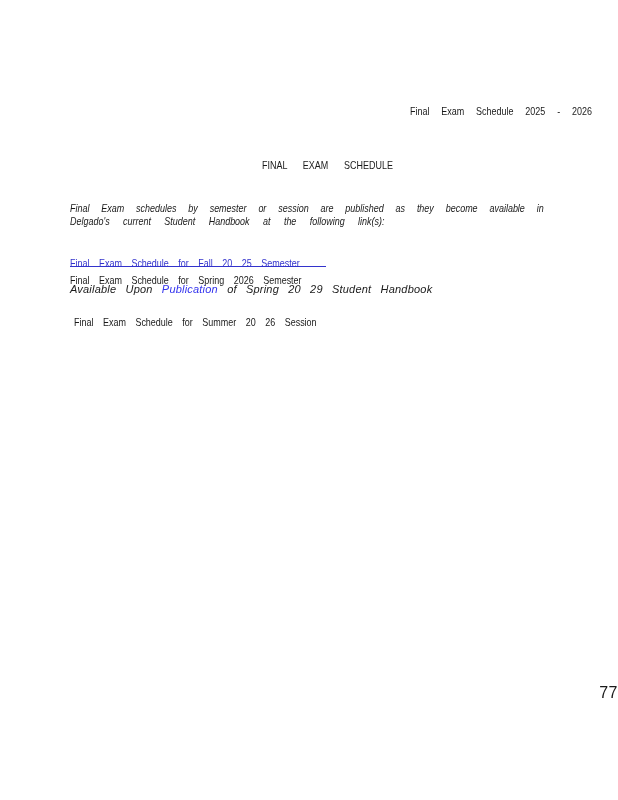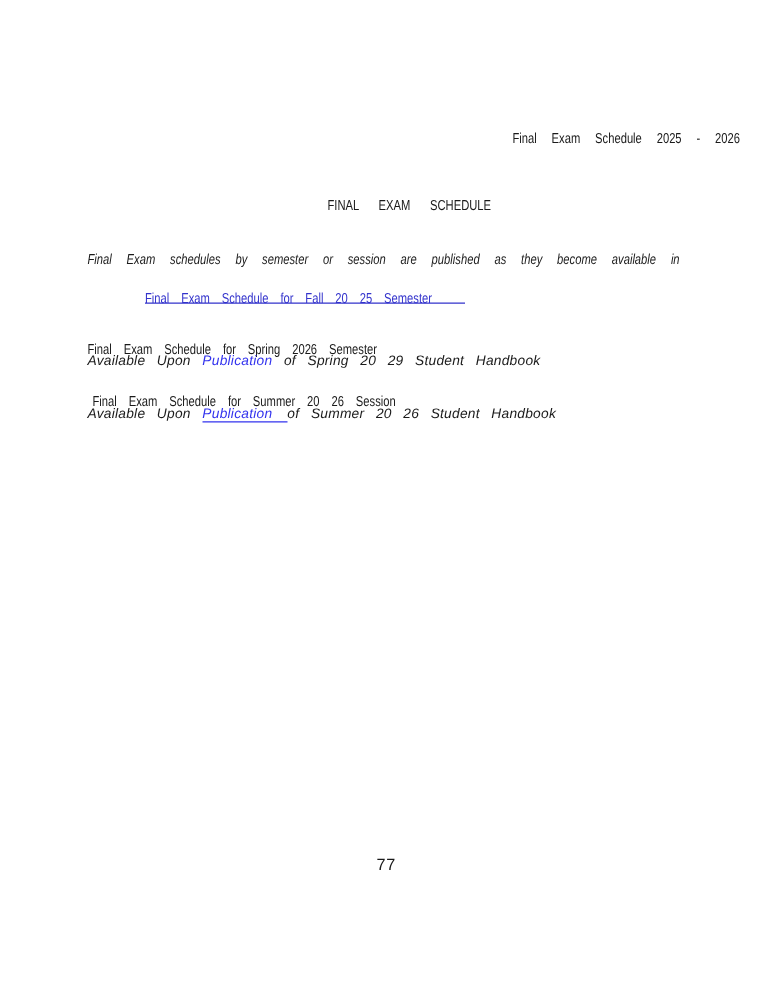--- a/index.html
+++ b/index.html
@@ -79,6 +79,9 @@
   <div class="abs" style="top:198px; left:70px;">
     <span class="cond it ws-intro1">Final Exam schedules by semester or session are published as they become available in</span>
   </div>
+  <div class="abs" style="top:211px; left:70px;">
+    <span class="cond it ws-intro2">Delgado's current Student Handbook at the following link(s):</span>
+  </div>
 
   <div class="abs" style="top:229px; left:70px;margin-left:46px;">
     <span class="fall-underline"><span class="cond ws-row link-blue">Final Exam Schedule for Fall 20 25 Semester</span></span>

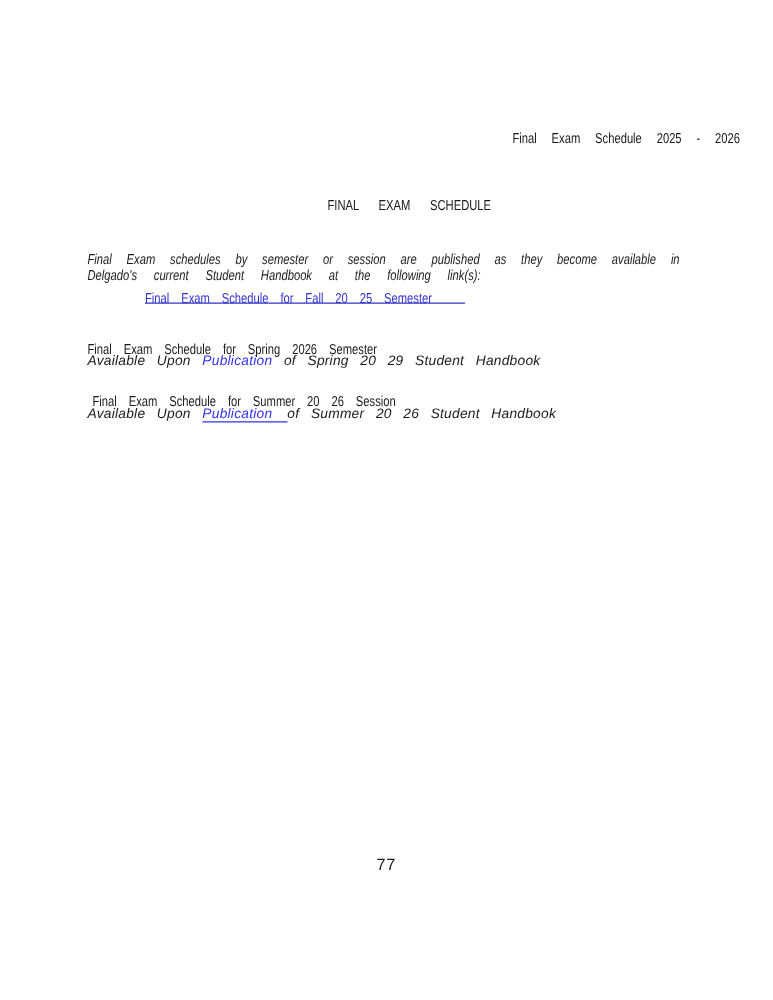--- a/index.html
+++ b/index.html
@@ -83,7 +83,7 @@
     <span class="cond it ws-intro2">Delgado's current Student Handbook at the following link(s):</span>
   </div>
 
-  <div class="abs" style="top:229px; left:70px;margin-left:46px;">
+  <div class="abs" style="top:253px; left:70px;">
     <span class="fall-underline"><span class="cond ws-row link-blue">Final Exam Schedule for Fall 20 25 Semester</span></span>
   </div>
 

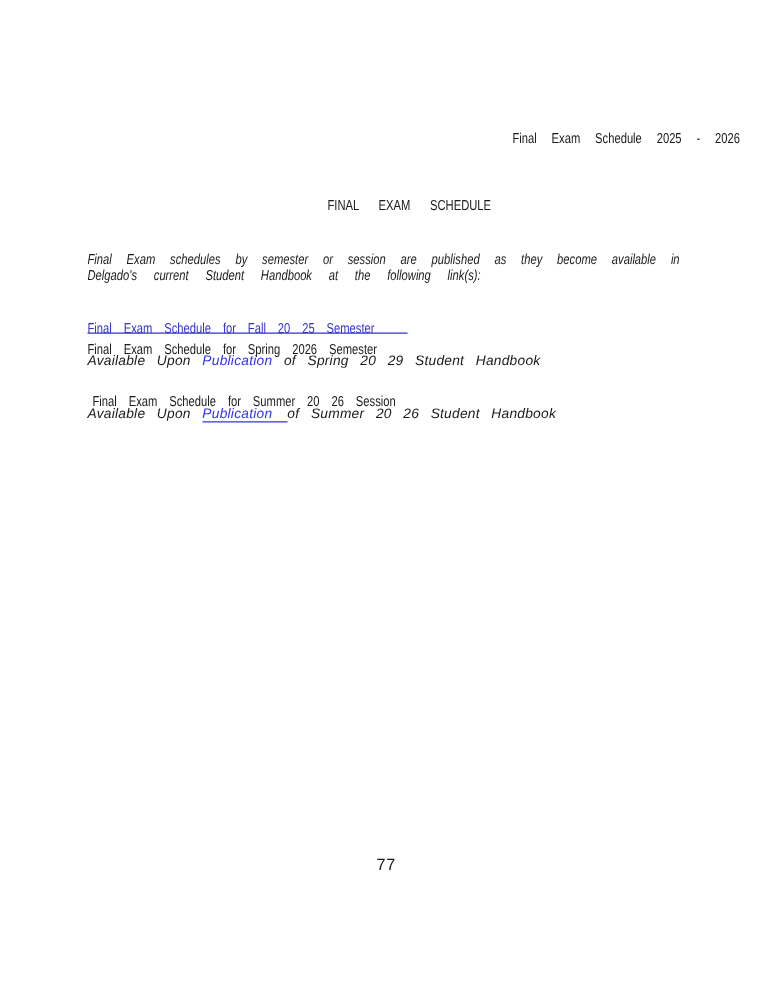--- a/index.html
+++ b/index.html
@@ -97,9 +97,6 @@
   <div class="abs" style="top:312px; left:74px;">
     <span class="cond ws-row">Final Exam Schedule for Summer 20 26 Session</span>
   </div>
-  <div class="abs availline" style="top:325px; left:70px;">
-    <span>Available Upon</span> <span class="pub-blue pub-underlined">Publication</span><span>of Summer 20 26 Student Handbook</span>
-  </div>
 
   <div class="abs pagenum" style="top:684px;">77</div>
 

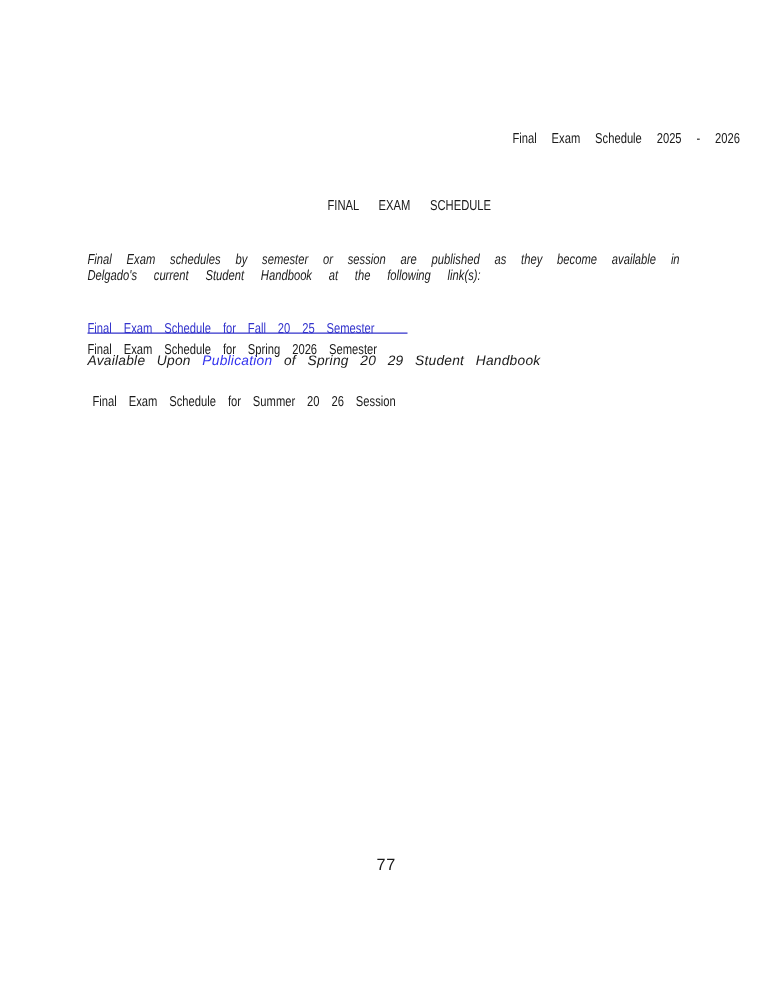--- a/index.html
+++ b/index.html
@@ -57,9 +57,9 @@
   .pub-plain { cursor: pointer; }
 
   .pagenum {
-    font-size: 13px;
+    font-size: 16px;
     left: 0; right: 0;
-    text-align: center;
+    text-align: right;
     letter-spacing: 0.5px;
   }
 </style>

